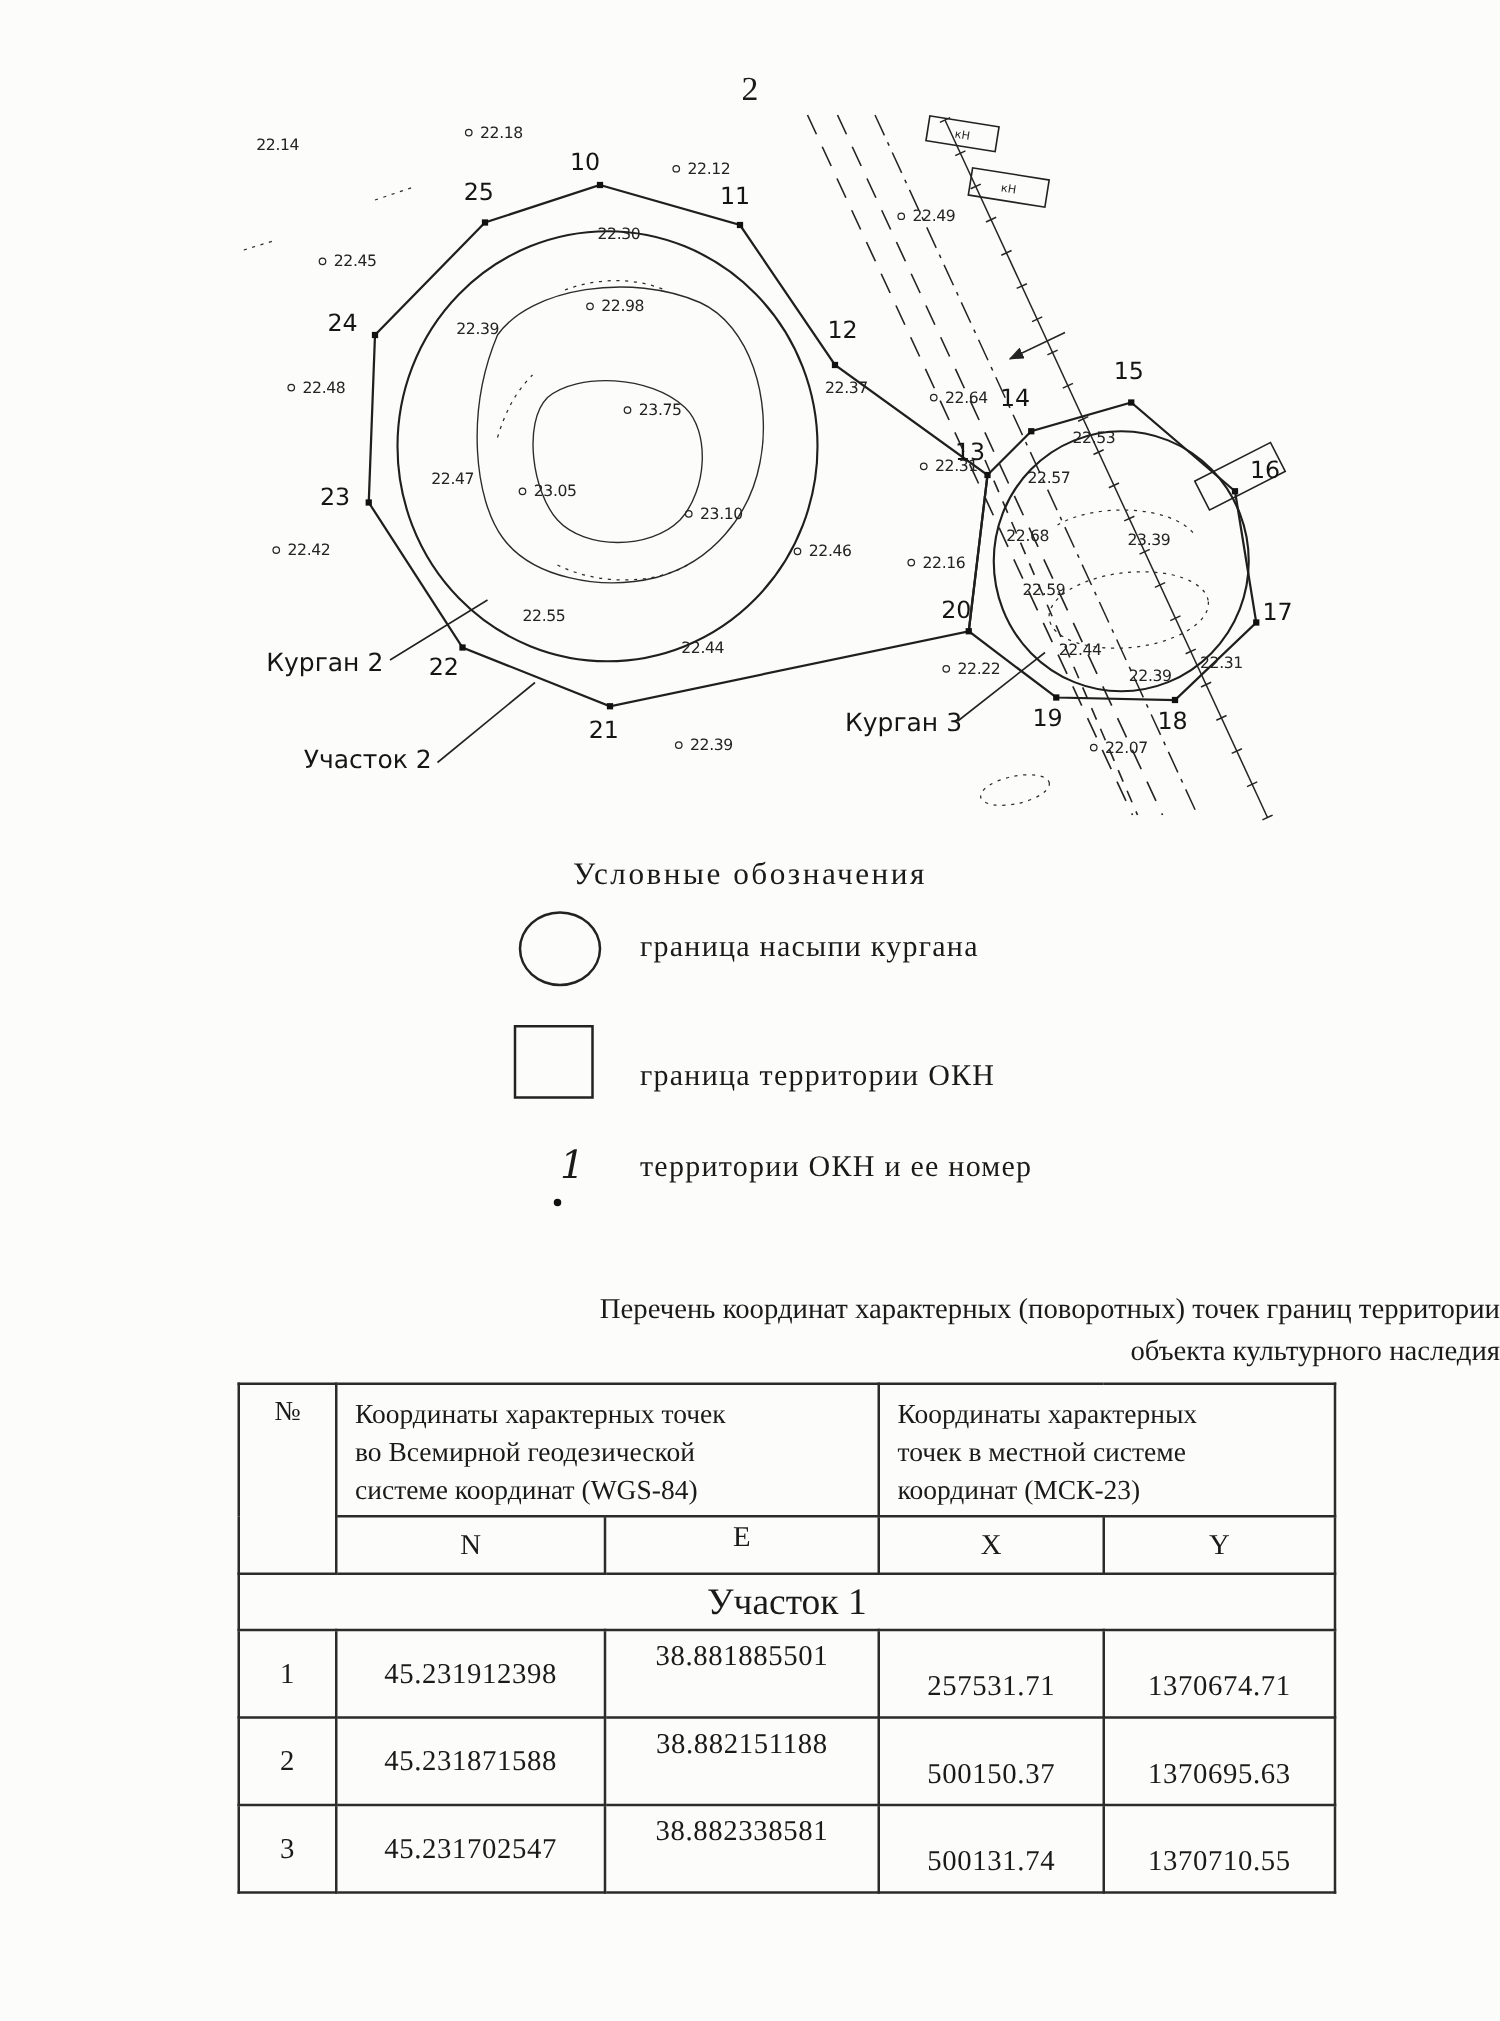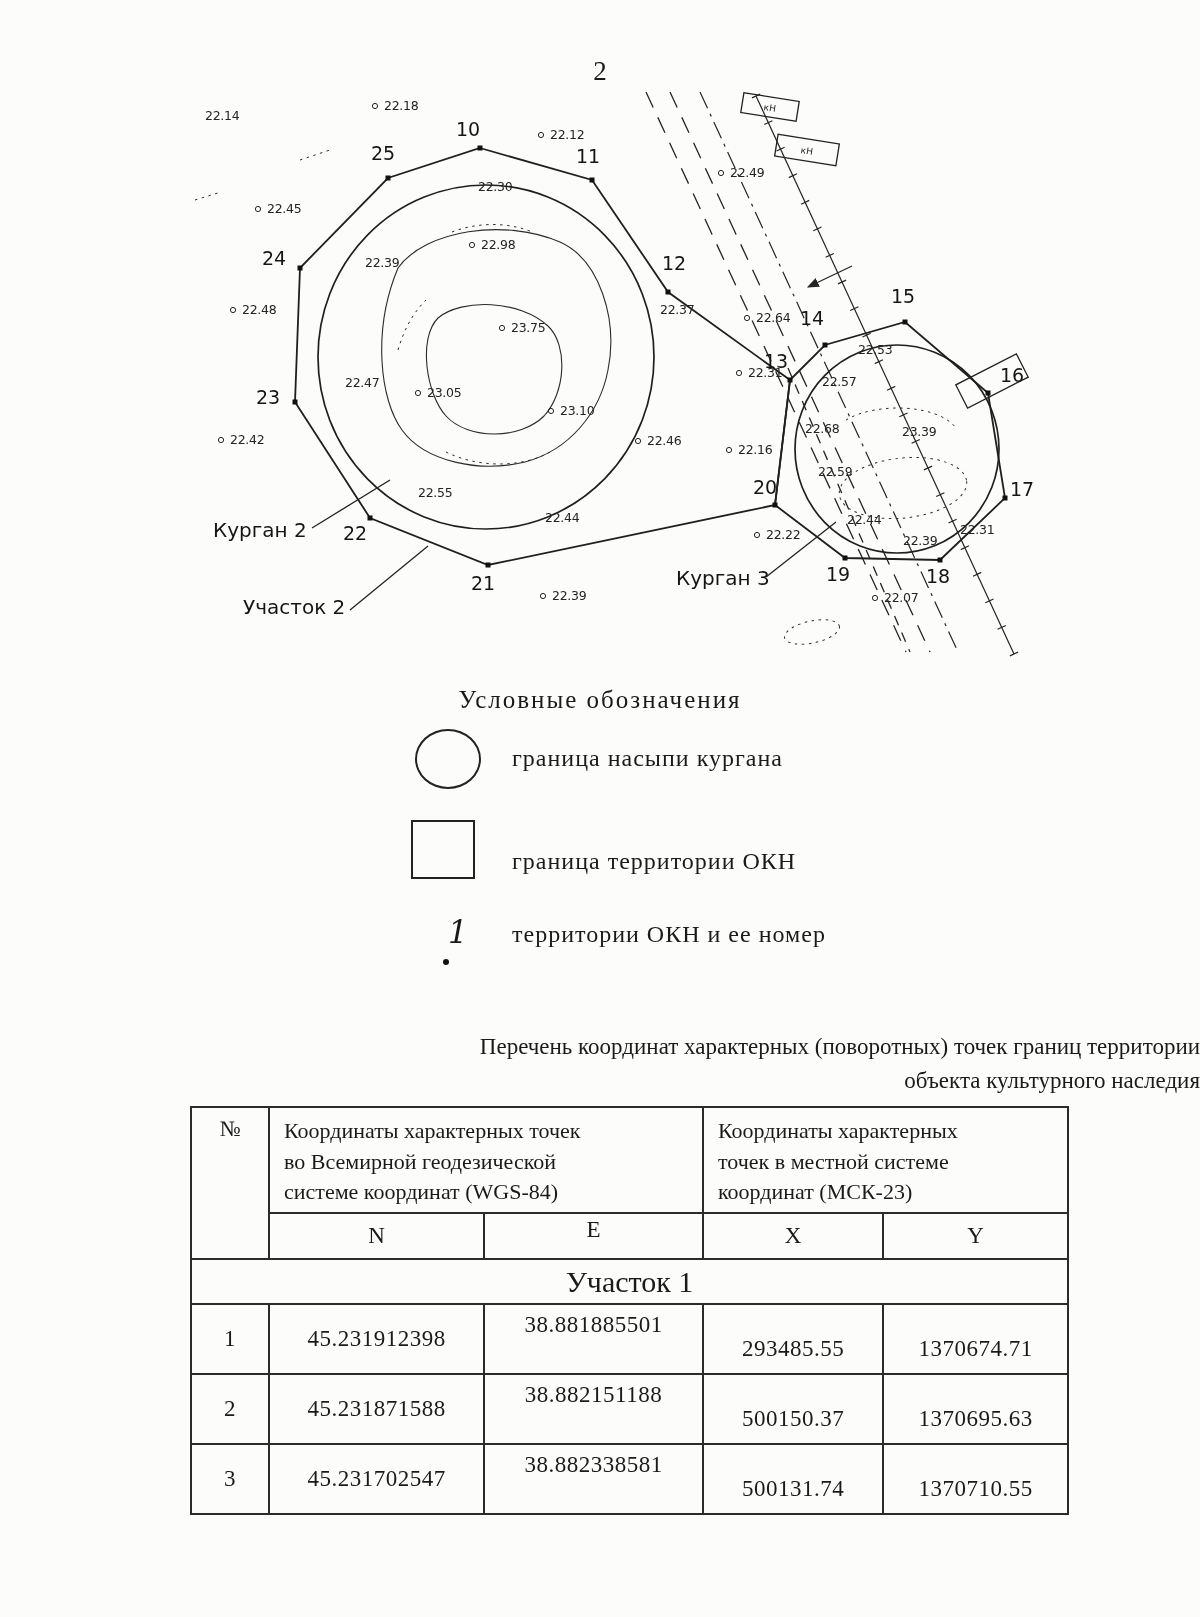--- a/index.html
+++ b/index.html
@@ -281,7 +281,7 @@
         <td class="data">1</td>
         <td class="data">45.231912398</td>
         <td class="data e-col">38.881885501</td>
-        <td class="data x-col">293485.55</td>
+        <td class="data x-col">257531.71</td>
         <td class="data y-col">1370674.71</td>
       </tr>
       <tr>

